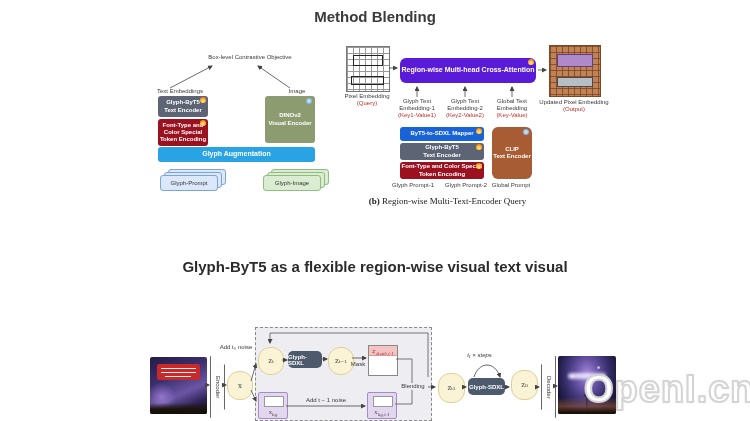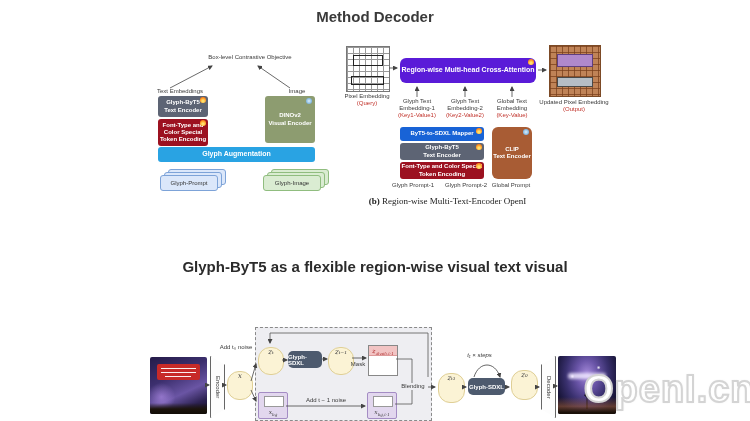--- a/index.html
+++ b/index.html
@@ -81,7 +81,7 @@
 
 <div class="canvas">
 
-  <div class="ttl t1">Method Decoder</div>
+  <div class="ttl t1">Method Blending</div>
   <div class="ttl t2">Glyph-ByT5 as a flexible region-wise visual text visual</div>
 
   <div class="lbl" style="left:203px;top:54px;width:94px;">Box-level Contrastive Objective</div>

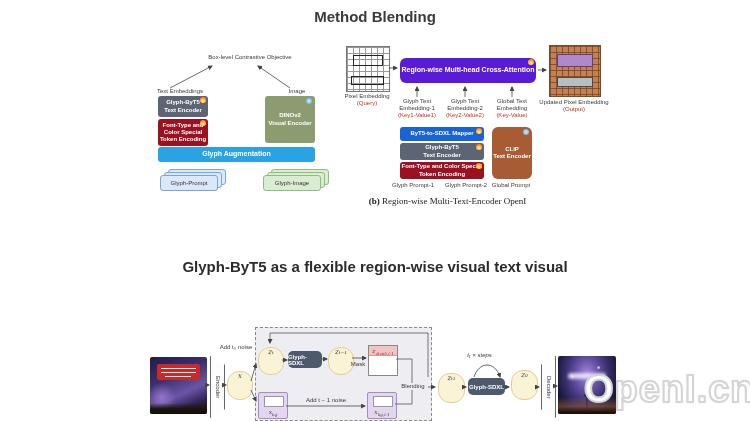--- a/index.html
+++ b/index.html
@@ -175,7 +175,7 @@
 
   <div class="cap" style="left:360px;top:196px;width:175px;">
     <b>(b)</b>
-    <span>Region-wise Multi-Text-Encoder OpenI</span>
+    <span>Region-wise Multi-Text-Encoder Query</span>
   </div>
 
   <div class="dashbox" style="left:255px;top:327px;width:175px;height:92px;"></div>

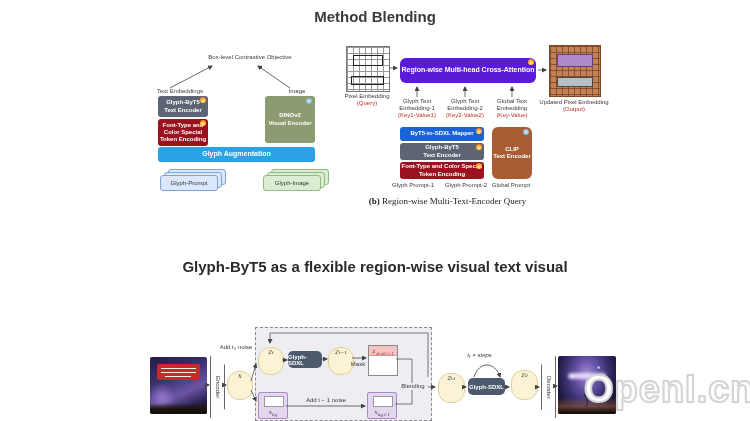--- a/index.html
+++ b/index.html
@@ -37,8 +37,8 @@
          background-image:linear-gradient(rgba(122,64,28,.75) 0.8px,transparent 0.8px),linear-gradient(90deg,rgba(122,64,28,.75) 0.8px,transparent 0.8px);
          background-size:6px 6px;}
   .ybx{position:absolute;background:#fbf3d5;border:0.9px solid #dfcf96;border-radius:12px;
-       display:flex;justify-content:center;
-       font-family:"DejaVu Serif","DejaVu Sans",serif;font-style:italic;font-size:7px;color:#444;}
+       display:flex;align-items:center;justify-content:center;
+       font-family:"DejaVu Serif","DejaVu Sans",serif;font-size:7px;color:#444;}
   .pbx{position:absolute;background:#e2d7ee;border:0.9px solid #a48cc4;border-radius:2px;
        font-family:"DejaVu Serif","DejaVu Sans",serif;font-style:italic;font-size:6px;color:#444;text-align:center;}
   .sdxl{position:absolute;background:#4d5a6e;border-radius:5px;color:#fff;font-size:6px;

